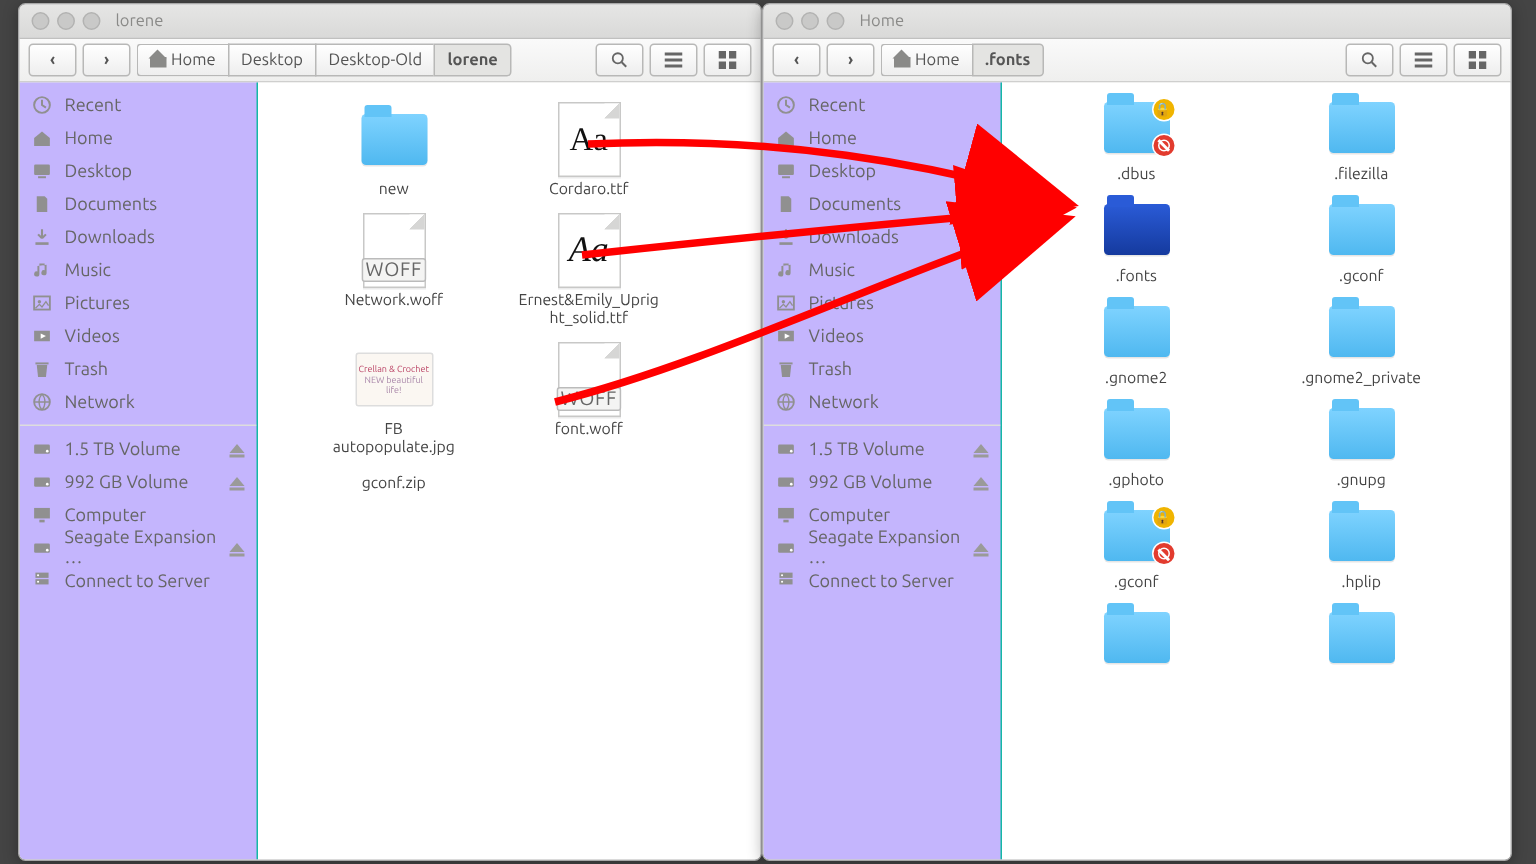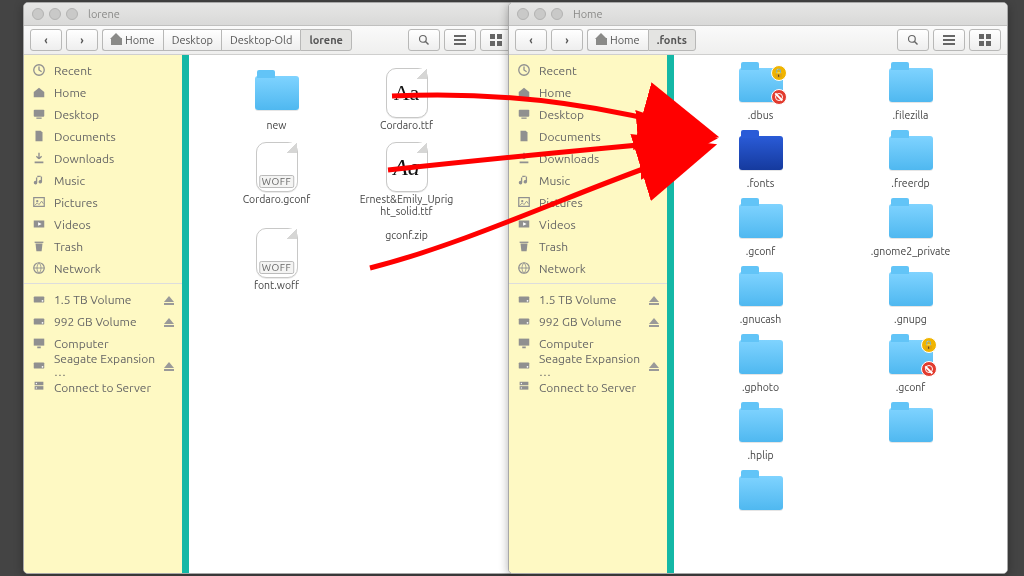--- a/index.html
+++ b/index.html
@@ -5,7 +5,7 @@
   html,body{margin:0;padding:0;font-family:'Segoe UI',Ubuntu,Arial,sans-serif;font-size:12px;background:#3a3a3a;color:#4a4a4a}
   .desktop{width:1024px;height:576px;background:#444;position:relative;overflow:hidden}
   .window{position:absolute;top:2px;bottom:2px;background:#f5f5f4;border:1px solid #a8a8a8;border-radius:5px;box-shadow:0 2px 10px rgba(0,0,0,.3);display:flex;flex-direction:column;overflow:hidden}
-  .wleft{left:23px;width:494px}
+  .wleft{left:12px;width:494px}
   .wright{left:508px;width:498px}
   .titlebar{height:22px;background:linear-gradient(#e6e6e5,#d9d9d8);border-bottom:1px solid #c0c0bf;display:flex;align-items:center;padding:0 8px;gap:6px}
   .tl-dots{display:flex;gap:5px}

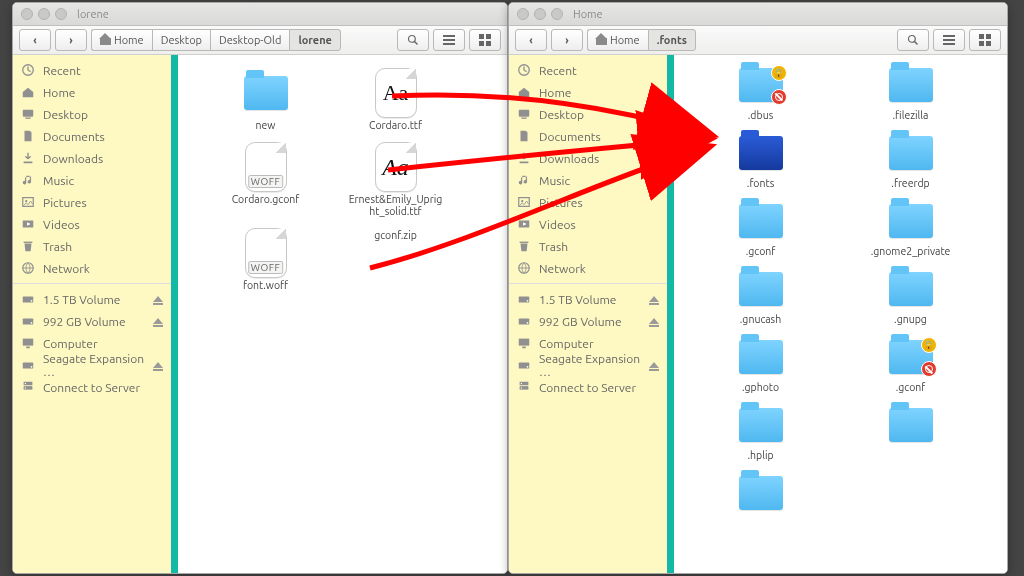--- a/index.html
+++ b/index.html
@@ -23,7 +23,7 @@
   .home-ico::after{content:"";position:absolute;left:-1px;top:-2px;border-left:6.5px solid transparent;border-right:6.5px solid transparent;border-bottom:6px solid #8a8a88}
   .spacer{flex:1}
   .body{flex:1;display:flex;min-height:0}
-  .sidebar{width:158px;background:#fef9c3;border-right:7px solid #14b8a6;overflow:auto;padding-top:4px}
+  .sidebar{width:158px;background:#c4b5fd;border-right:1px solid #14b8a6;overflow:auto;padding-top:4px}
   .sb-item{display:flex;align-items:center;height:22px;padding:0 8px;gap:8px;color:#666;font-size:12px}
   .sb-ico{width:14px;height:14px;flex:0 0 14px;position:relative;display:flex;align-items:center;justify-content:center;color:#888}
   .sb-ico svg{width:14px;height:14px;fill:#909090}

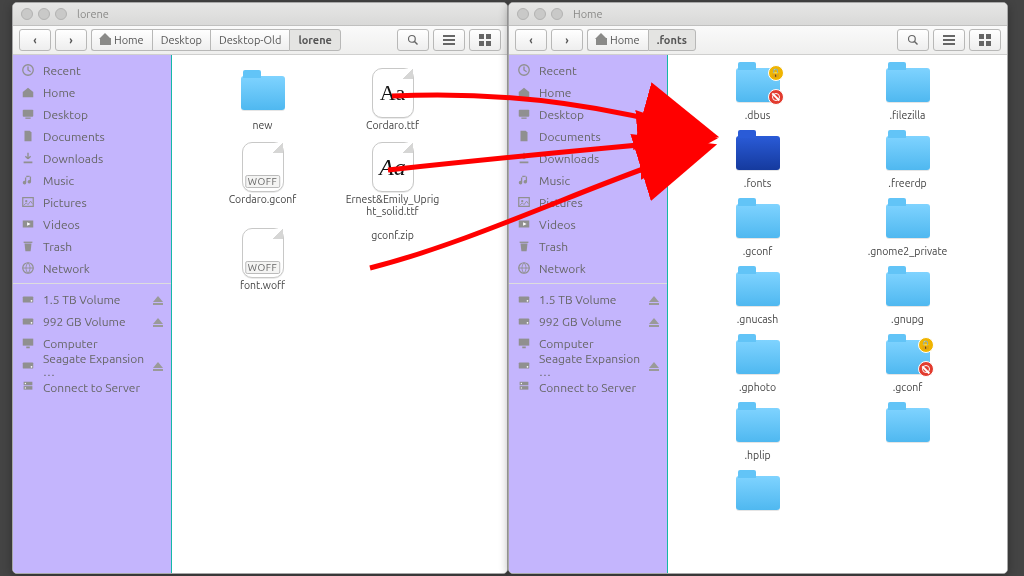--- a/index.html
+++ b/index.html
@@ -43,7 +43,7 @@
   .folder.sel{background:linear-gradient(#2a5bd7,#153a9e)}
   .folder.sel::before{background:#2a5bd7}
   
-  .sheet{width:40px;height:48px;background:#fff;border:1px solid #c8c8c7;border-radius:10px;position:relative;box-shadow:0 1px 0 rgba(0,0,0,.08);display:flex;flex-direction:column;align-items:center;justify-content:center}
+  .sheet{width:40px;height:48px;background:#fff;border:1px solid #c8c8c7;border-radius:0;position:relative;box-shadow:0 1px 0 rgba(0,0,0,.08);display:flex;flex-direction:column;align-items:center;justify-content:center}
   .sheet::after{content:"";position:absolute;top:0;right:0;width:10px;height:10px;background:linear-gradient(135deg,#fff 49%,#d6d6d5 50%)}
   .sheet .big{font-family:'Times New Roman',serif;font-size:22px;line-height:1;color:#111}
   .sheet .big.script{font-family:'Brush Script MT',cursive;font-style:italic;font-size:24px;color:#111}

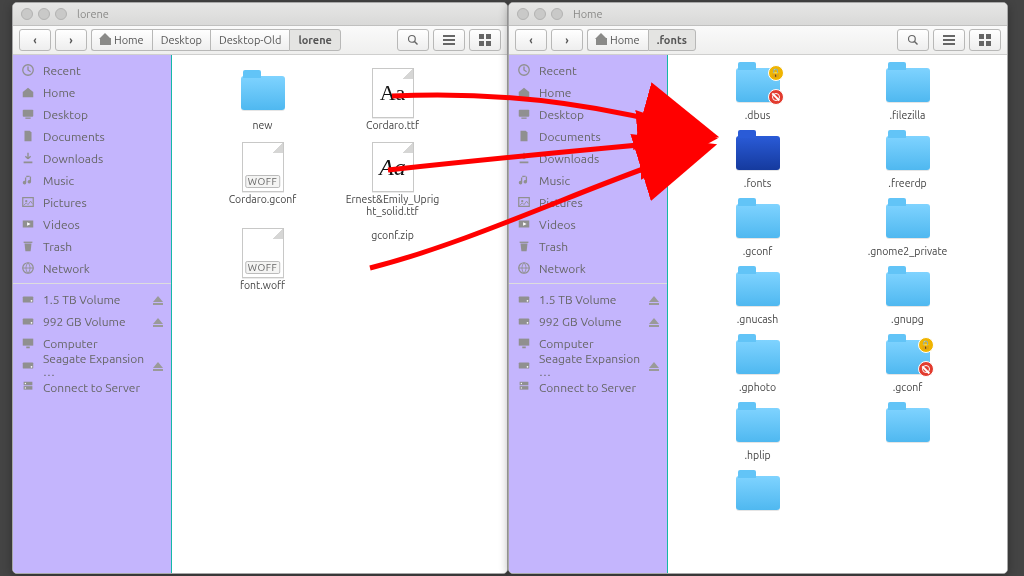--- a/index.html
+++ b/index.html
@@ -47,7 +47,7 @@
   .sheet::after{content:"";position:absolute;top:0;right:0;width:10px;height:10px;background:linear-gradient(135deg,#fff 49%,#d6d6d5 50%)}
   .sheet .big{font-family:'Times New Roman',serif;font-size:22px;line-height:1;color:#111}
   .sheet .big.script{font-family:'Brush Script MT',cursive;font-style:italic;font-size:24px;color:#111}
-  .sheet .tag{position:absolute;bottom:3px;left:50%;transform:translateX(-50%);font-size:10px;letter-spacing:.5px;border:1px solid #bbb;padding:0 2px;border-radius:2px;background:#f4f4f3;color:#666}
+  .sheet .tag{position:absolute;bottom:3px;left:50%;transform:translateX(-50%);font-size:13px;letter-spacing:.5px;border:1px solid #bbb;padding:0 2px;border-radius:2px;background:#f4f4f3;color:#666}
   .thumb{width:56px;height:34px;background:#fbf7f2;border:1px solid #ddd;border-radius:2px;display:flex;flex-direction:column;align-items:center;justify-content:center;font-size:6px;color:#b46}
   
   .badge{position:absolute;right:-4px;width:14px;height:14px;border-radius:50%;display:flex;align-items:center;justify-content:center;font-size:9px;color:#fff;border:1.5px solid #fff}

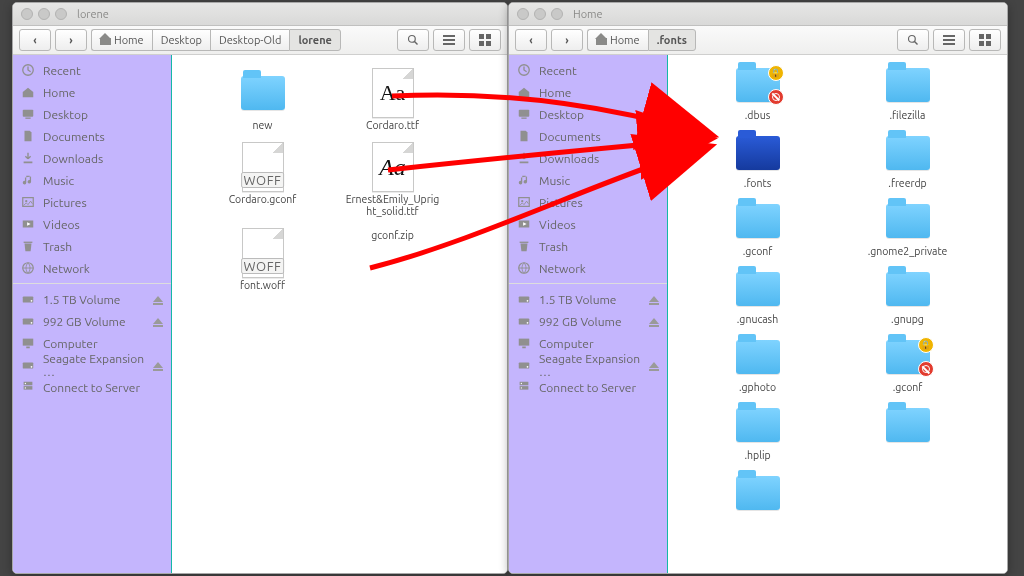--- a/index.html
+++ b/index.html
@@ -527,12 +527,6 @@
               <div class="ic">
                 <div class="folder"></div>
               </div>
-              <div class="lb">.freerdp</div>
-            </div>
-            <div class="item">
-              <div class="ic">
-                <div class="folder"></div>
-              </div>
               <div class="lb">.gconf</div>
             </div>
             <div class="item">

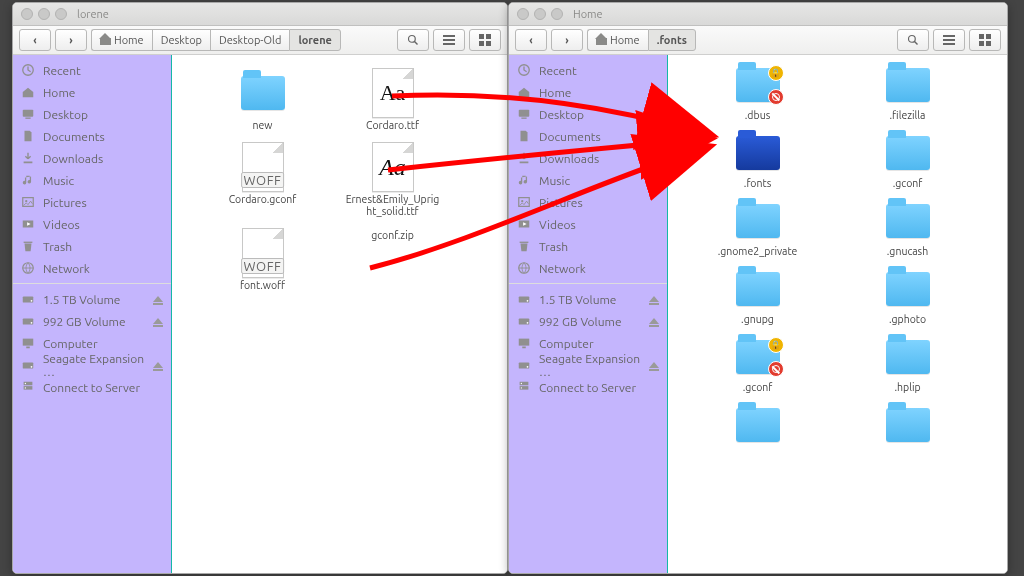--- a/index.html
+++ b/index.html
@@ -283,7 +283,7 @@
                   <span class="tag">WOFF</span>
                 </div>
               </div>
-              <div class="lb">Cordaro.gconf</div>
+              <div class="lb">Network.woff</div>
             </div>
             <div class="item">
               <div class="ic">

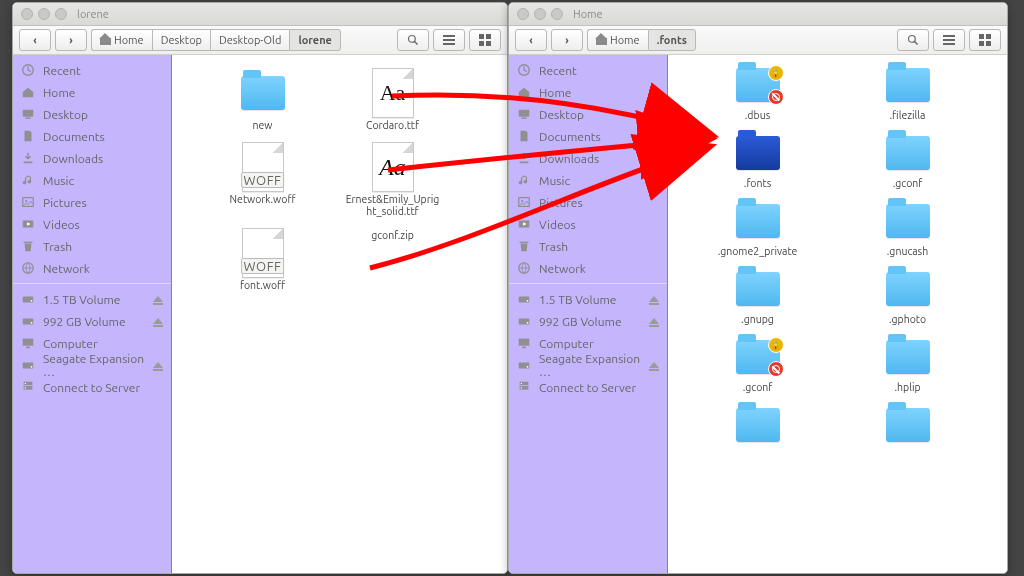--- a/index.html
+++ b/index.html
@@ -533,6 +533,12 @@
               <div class="ic">
                 <div class="folder"></div>
               </div>
+              <div class="lb">.gnome2</div>
+            </div>
+            <div class="item">
+              <div class="ic">
+                <div class="folder"></div>
+              </div>
               <div class="lb">.gnome2_private</div>
             </div>
             <div class="item">

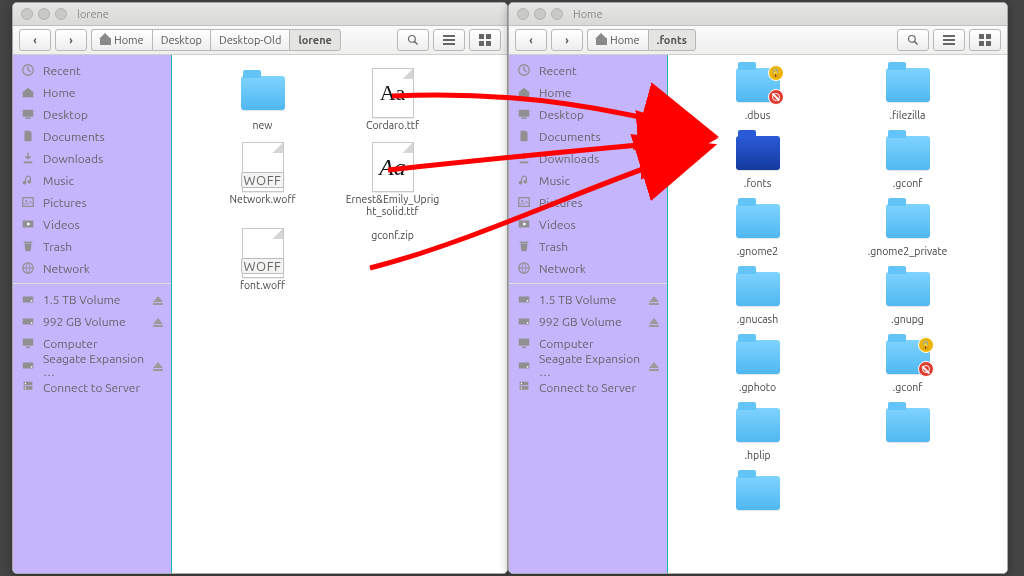--- a/index.html
+++ b/index.html
@@ -295,6 +295,15 @@
             </div>
             <div class="item">
               <div class="ic">
+                <div class="thumb">
+                  <div>Crellan &amp; Crochet</div>
+                  <div style="color:#a8a">NEW beautiful life!</div>
+                </div>
+              </div>
+              <div class="lb">FB autopopulate.jpg</div>
+            </div>
+            <div class="item">
+              <div class="ic">
                 <div class="sheet">
                   <span class="tag">WOFF</span>
                 </div>

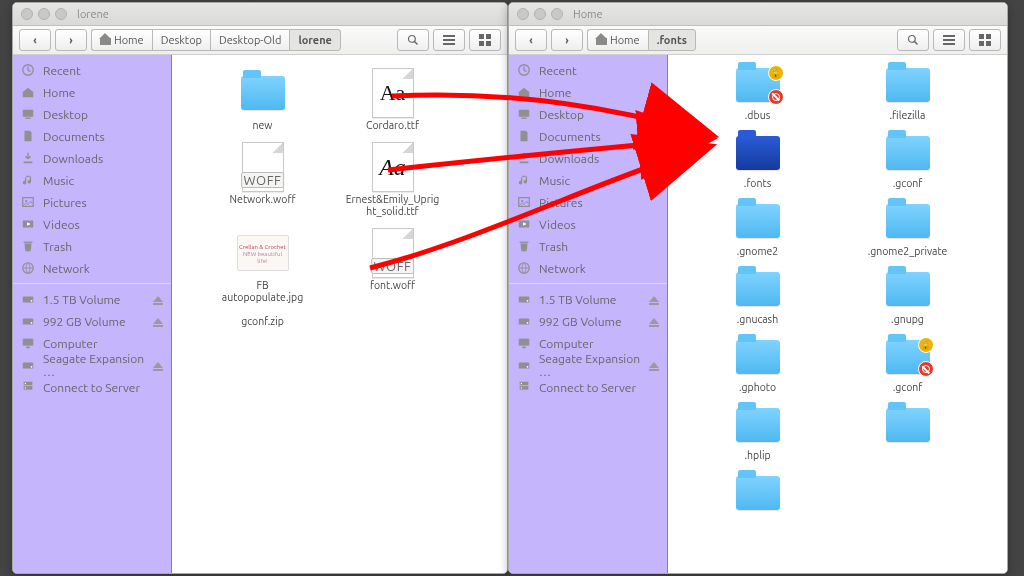--- a/index.html
+++ b/index.html
@@ -554,12 +554,6 @@
               <div class="ic">
                 <div class="folder"></div>
               </div>
-              <div class="lb">.gnucash</div>
-            </div>
-            <div class="item">
-              <div class="ic">
-                <div class="folder"></div>
-              </div>
               <div class="lb">.gnupg</div>
             </div>
             <div class="item">

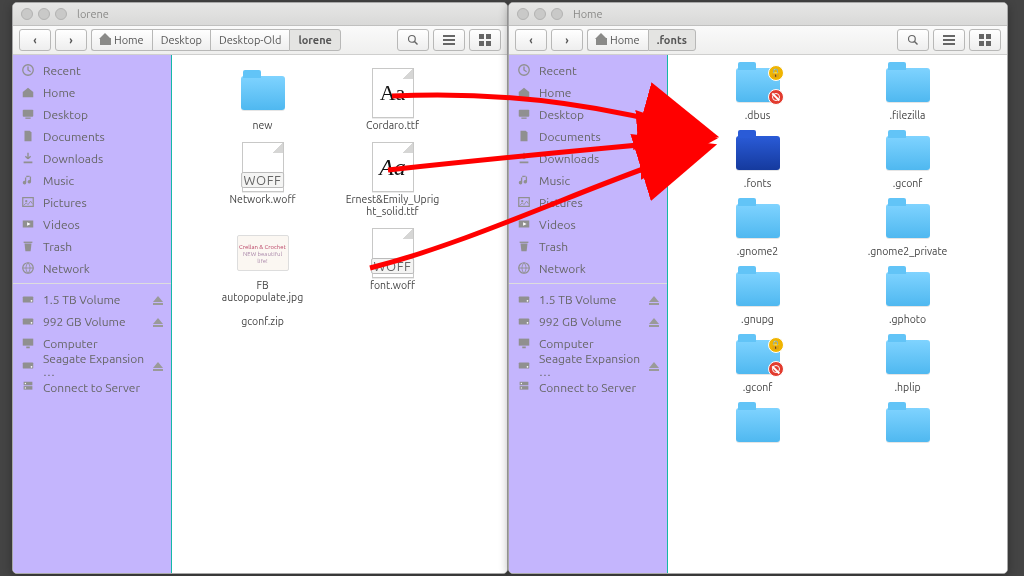--- a/index.html
+++ b/index.html
@@ -554,13 +554,13 @@
               <div class="ic">
                 <div class="folder"></div>
               </div>
+              <div class="lb">.gphoto</div>
+            </div>
+            <div class="item">
+              <div class="ic">
+                <div class="folder"></div>
+              </div>
               <div class="lb">.gnupg</div>
-            </div>
-            <div class="item">
-              <div class="ic">
-                <div class="folder"></div>
-              </div>
-              <div class="lb">.gphoto</div>
             </div>
             <div class="item">
               <div class="ic">

